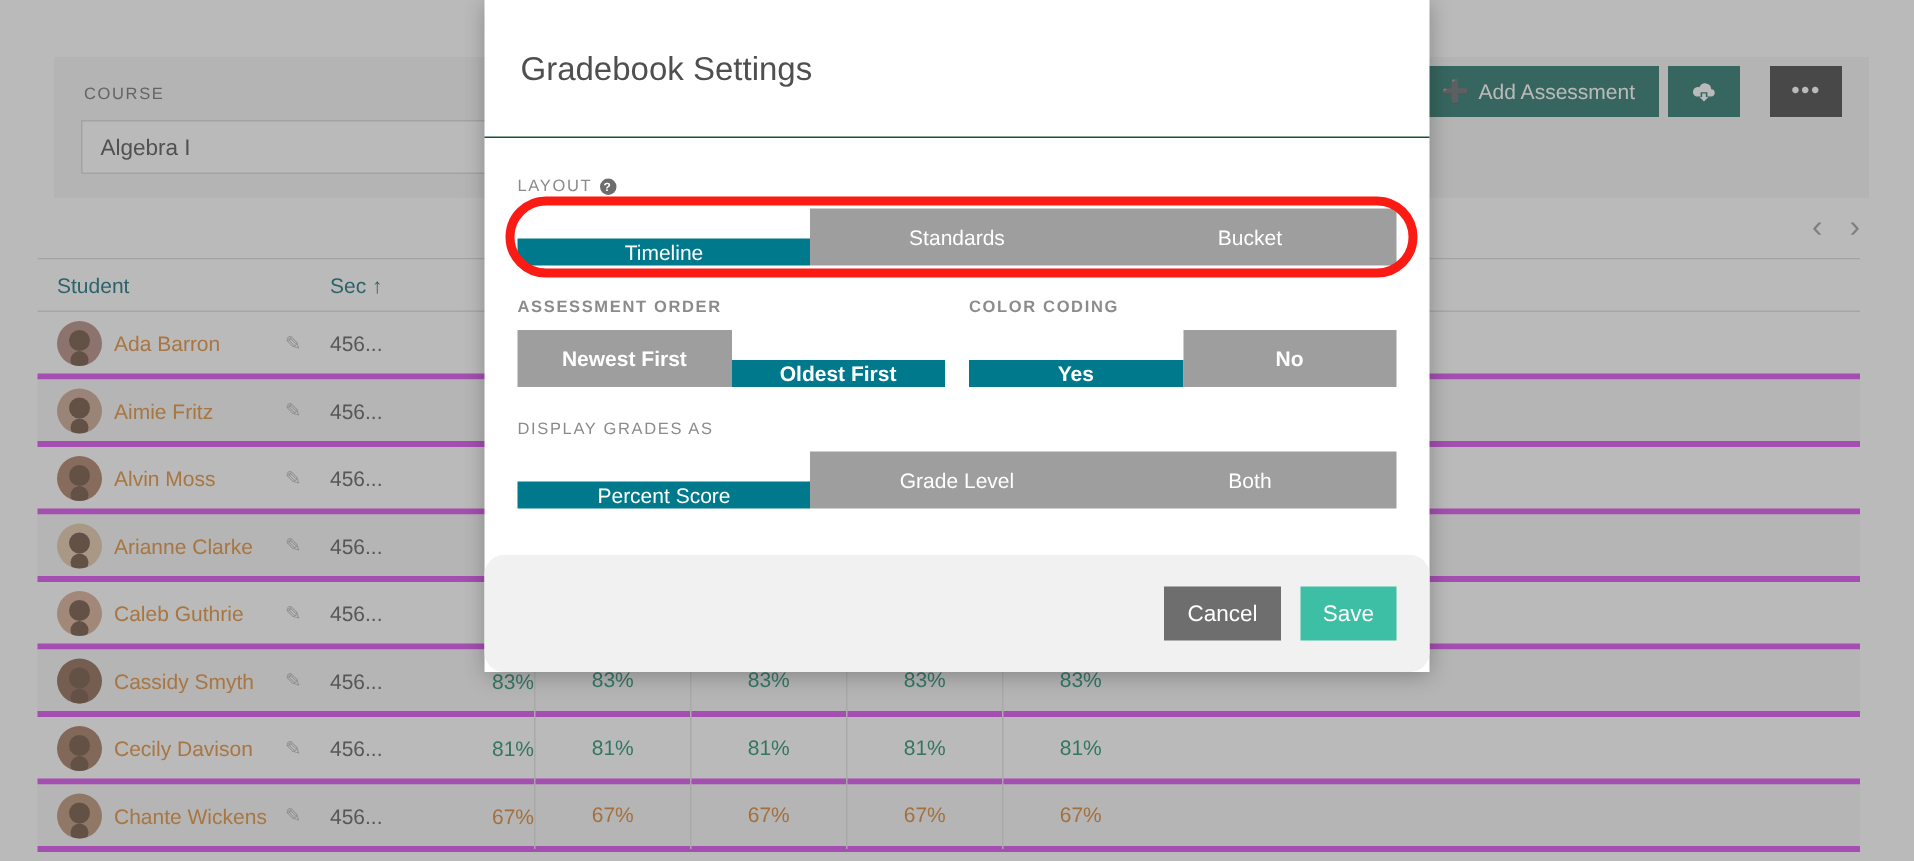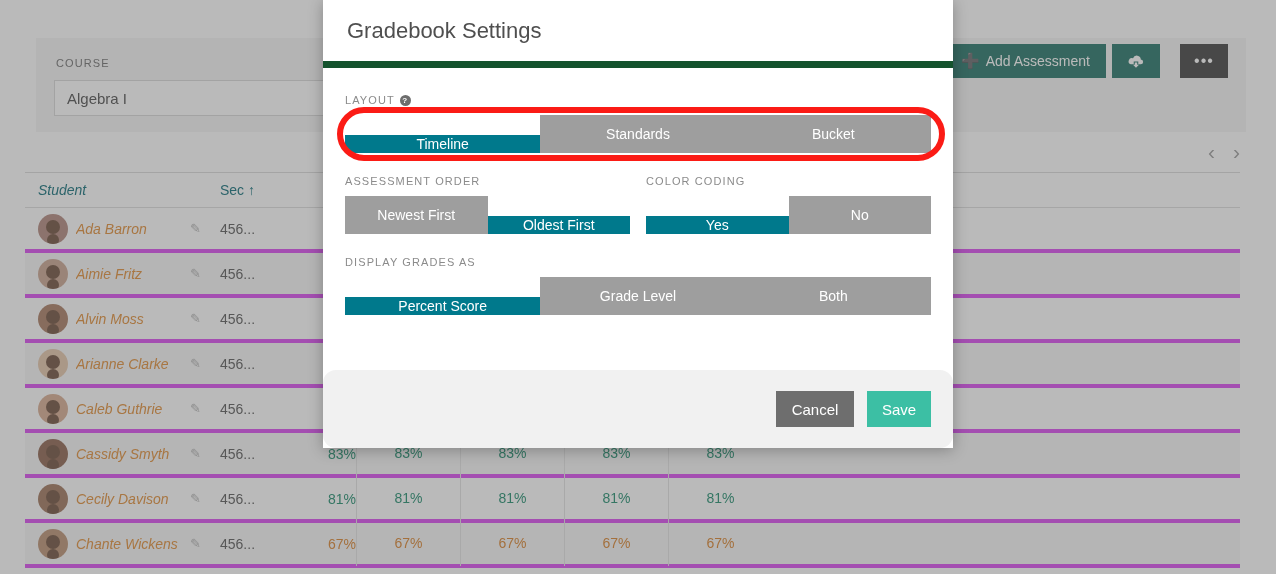--- a/index.html
+++ b/index.html
@@ -146,8 +146,8 @@
     display: flex; flex-direction: column;
   }
   .modal-header {
-    height: 68px;
-    border-bottom: 7px solid #14532d;
+    height: 92px;
+    border-bottom: 1px solid #14532d;
     display: flex; align-items: center;
     padding: 0 24px;
   }

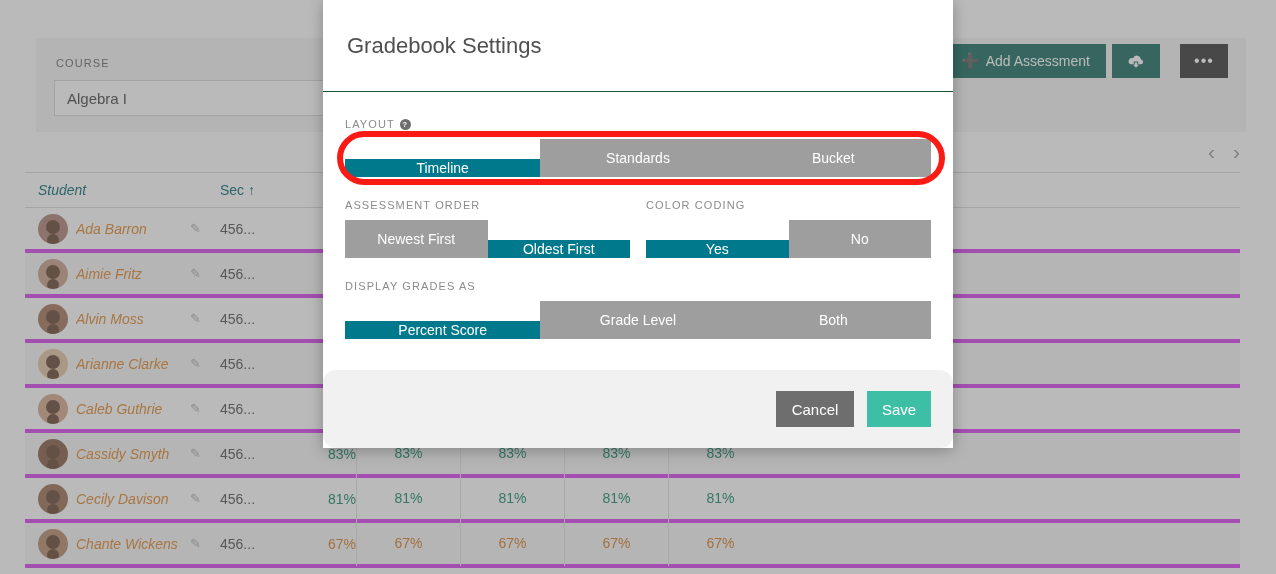--- a/index.html
+++ b/index.html
@@ -92,7 +92,7 @@
     display: flex; align-items: center;
     font-size: 14px; color: #0a6a75;
   }
-  .col-student { width: 165px; padding-left: 13px; font-style: italic; }
+  .col-student { width: 165px; padding-left: 13px; }
   .col-pencil  { width: 30px; }
   .col-sec     { width: 78px; }
   .col-q1      { width: 58px; text-align: right; }

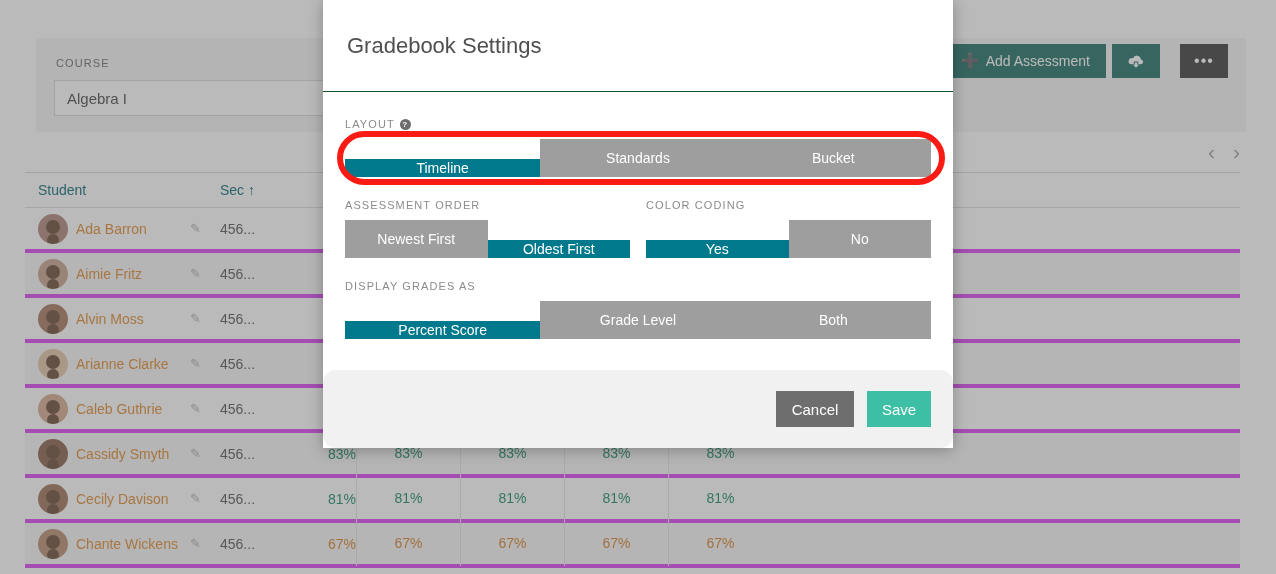--- a/index.html
+++ b/index.html
@@ -185,7 +185,7 @@
   .seg .opt.on { background: #00798c; margin-top: 20px; }
 
   .row2 { display: flex; gap: 16px; margin-top: 22px; }
-  .row2 > div { flex: 1; }
+  .row2 > div { flex: 1; font-weight: bold; }
 
   .block3 { margin-top: 22px; }
 

